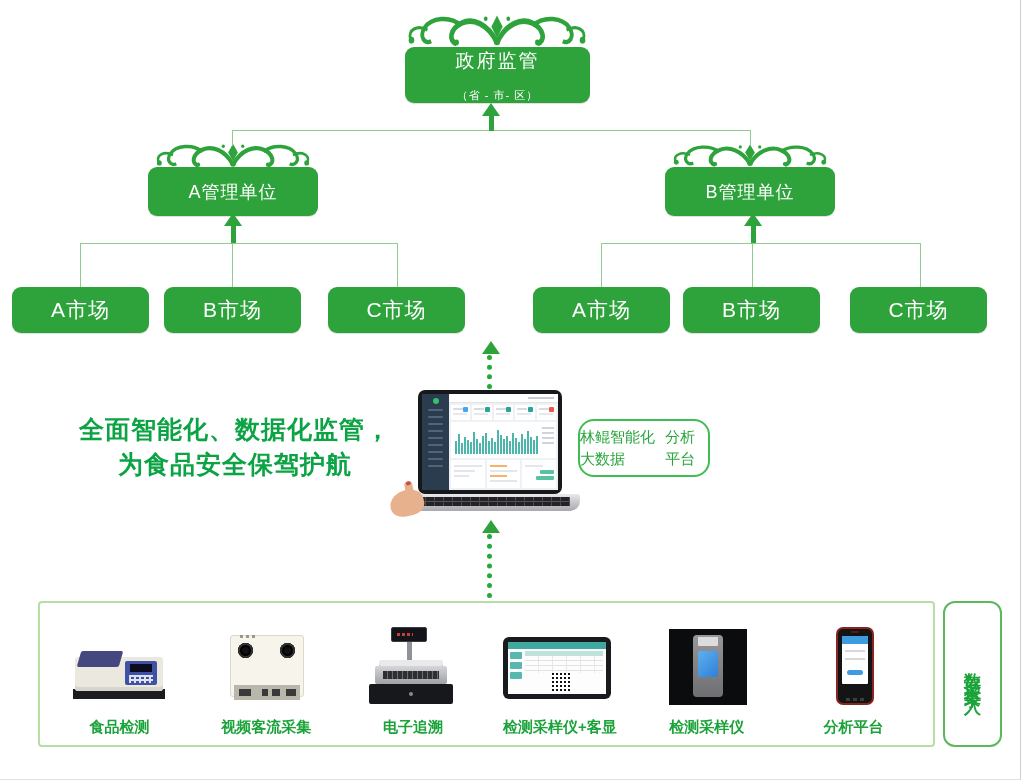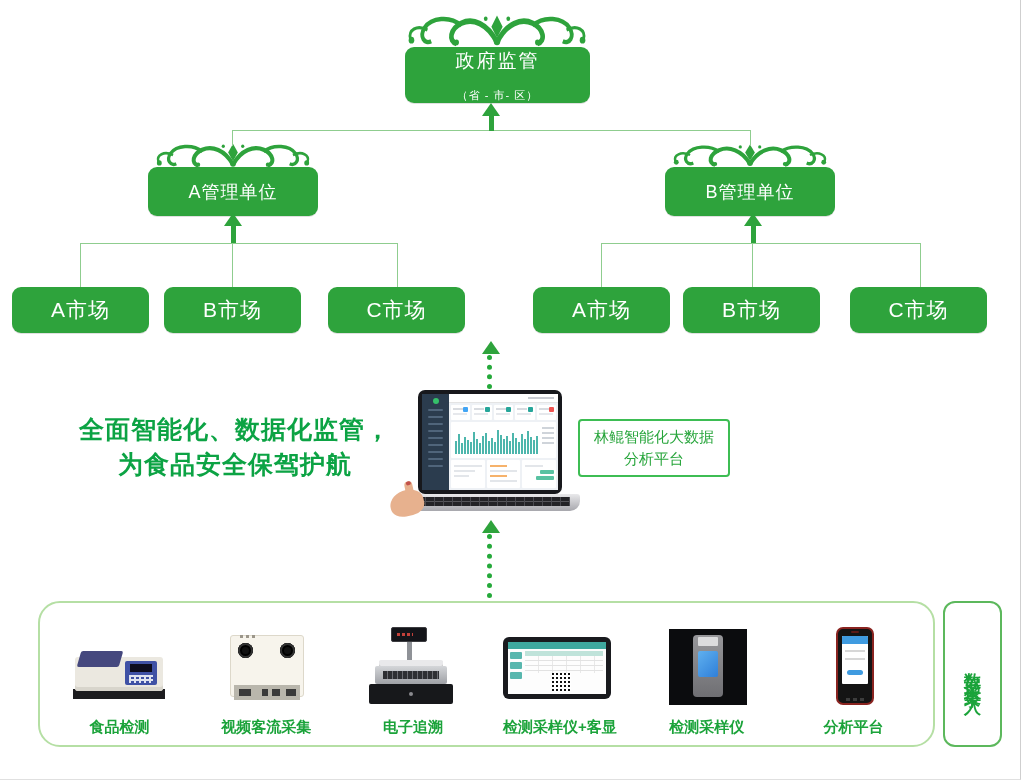--- a/index.html
+++ b/index.html
@@ -34,9 +34,9 @@
             color:#0ca344; font-weight:bold; font-size:25px; line-height:1.38; letter-spacing:1px; }
 
   
-  .plabel { position:absolute; left:578px; top:419px; width:152px; height:58px;
-            border:2px solid #3dbd53; border-radius:4px; background:#fff;
-            display:flex; flex-direction:column; align-items:center; justify-content:center;
+  .plabel { position:absolute; left:578px; top:419px; width:132px; height:58px;
+            border:2px solid #3dbd53; border-radius:16px; background:#fff;
+            display:flex; align-items:center; justify-content:center;
             color:#27a53b; font-size:15px; line-height:1.5; }
 
   

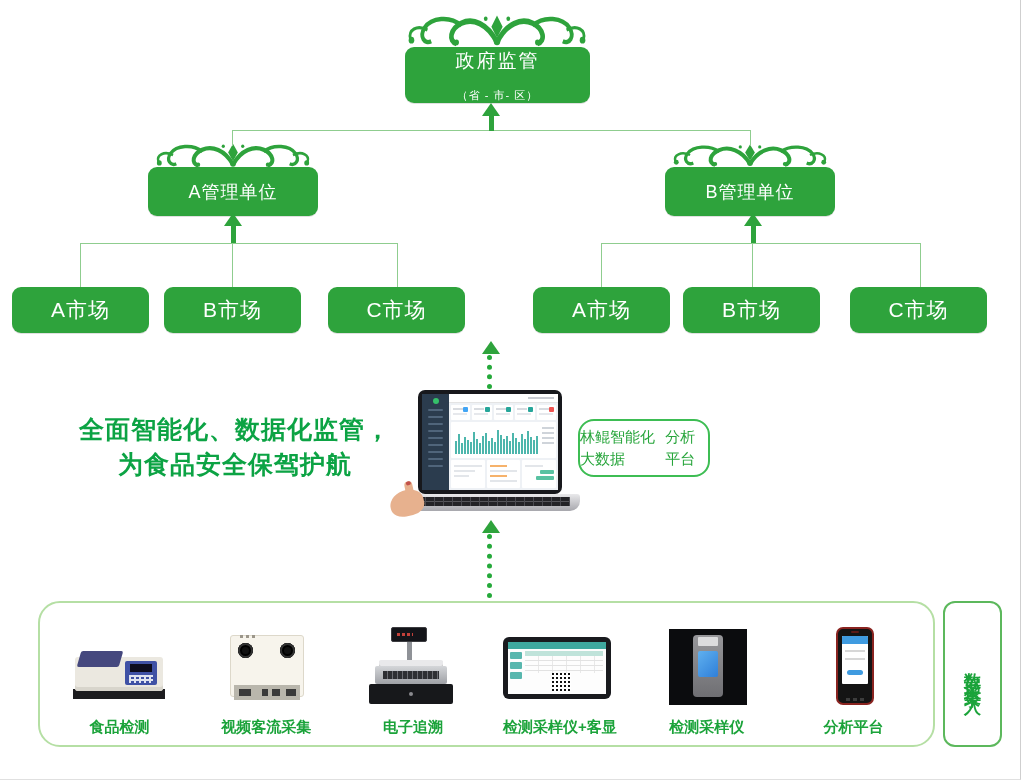--- a/index.html
+++ b/index.html
@@ -79,7 +79,7 @@
 
   
   .devbox { position:absolute; left:38px; top:601px; width:897px; height:146px; background:#fff;
-            border:2px solid #b5dfa4; border-radius:22px; display:flex; align-items:stretch;
+            border:2px solid #b5dfa4; border-radius:4px; display:flex; align-items:stretch;
             padding:10px 6px 8px; }
   .device { flex:1; display:flex; flex-direction:column; align-items:center; justify-content:flex-end; }
   .dart { position:relative; width:112px; height:86px; }

